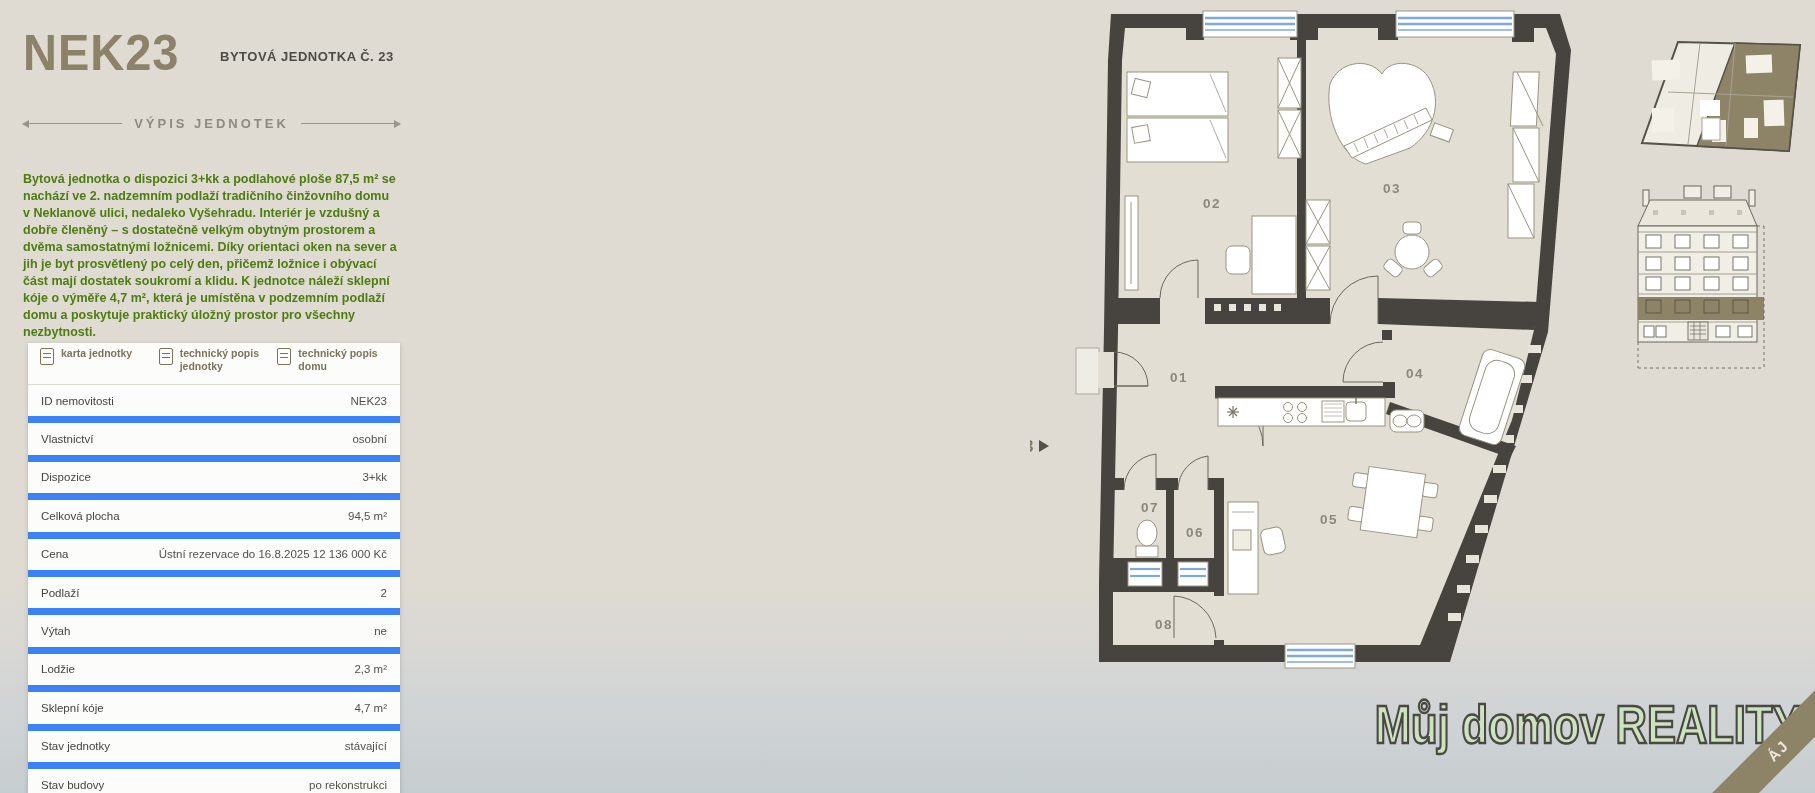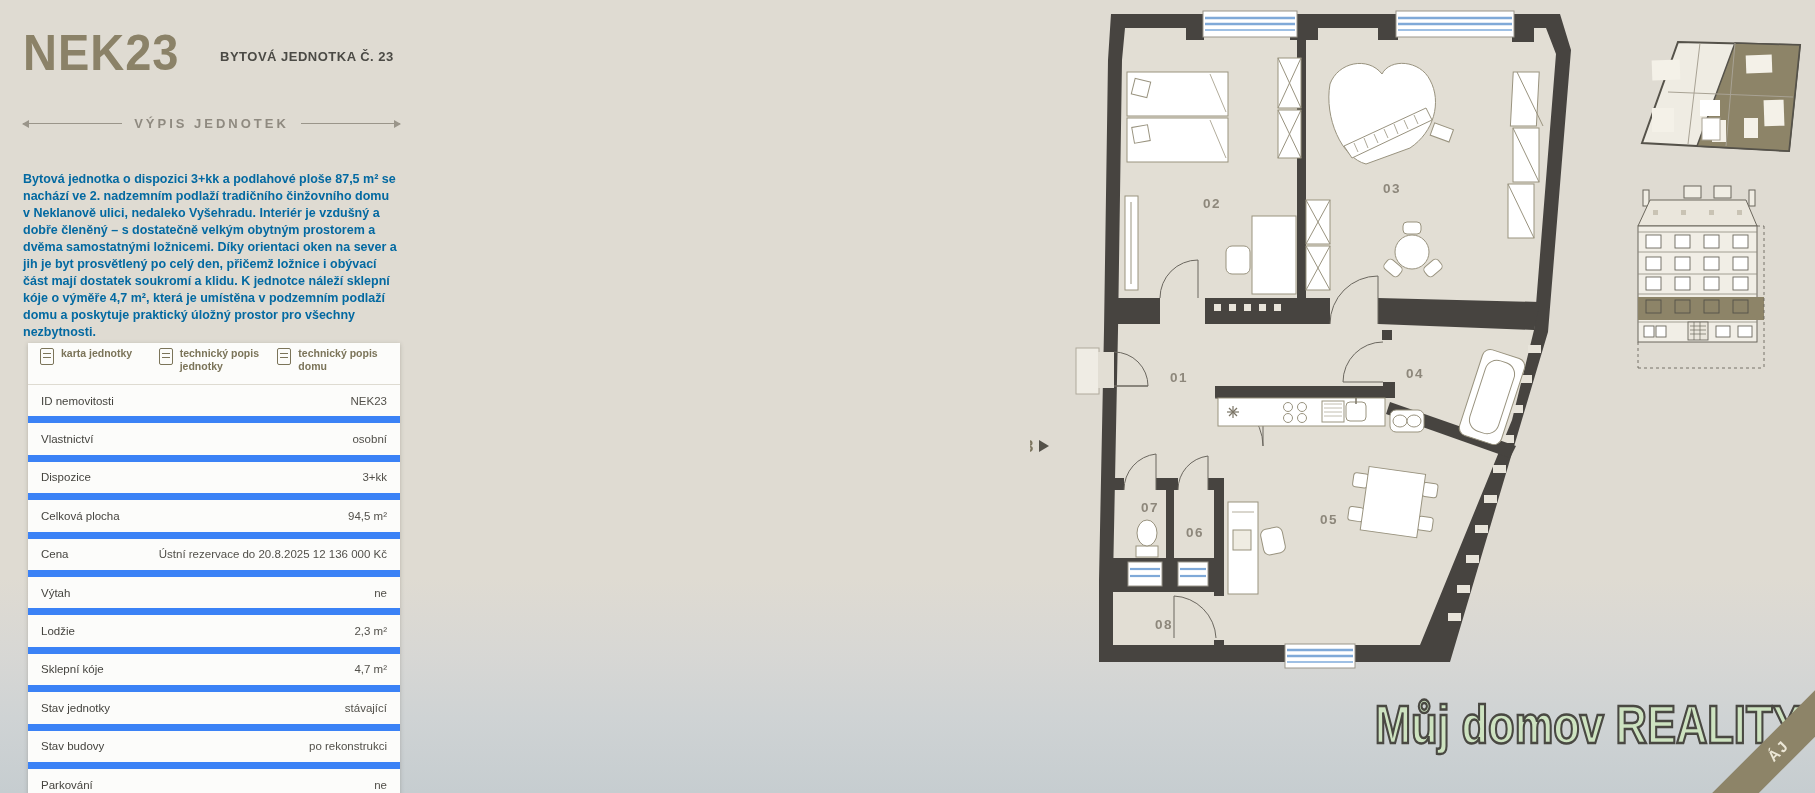--- a/index.html
+++ b/index.html
@@ -40,7 +40,7 @@
   .arrow-line.right::after{right:-1px;border-left:7px solid #9a958a;}
   .desc{
     position:absolute;left:23px;top:171px;width:374px;
-    font-size:12.5px;line-height:17px;color:#0369a1;font-weight:bold;
+    font-size:12.5px;line-height:17px;color:#4d7c0f;font-weight:bold;
   }
   
   .card{

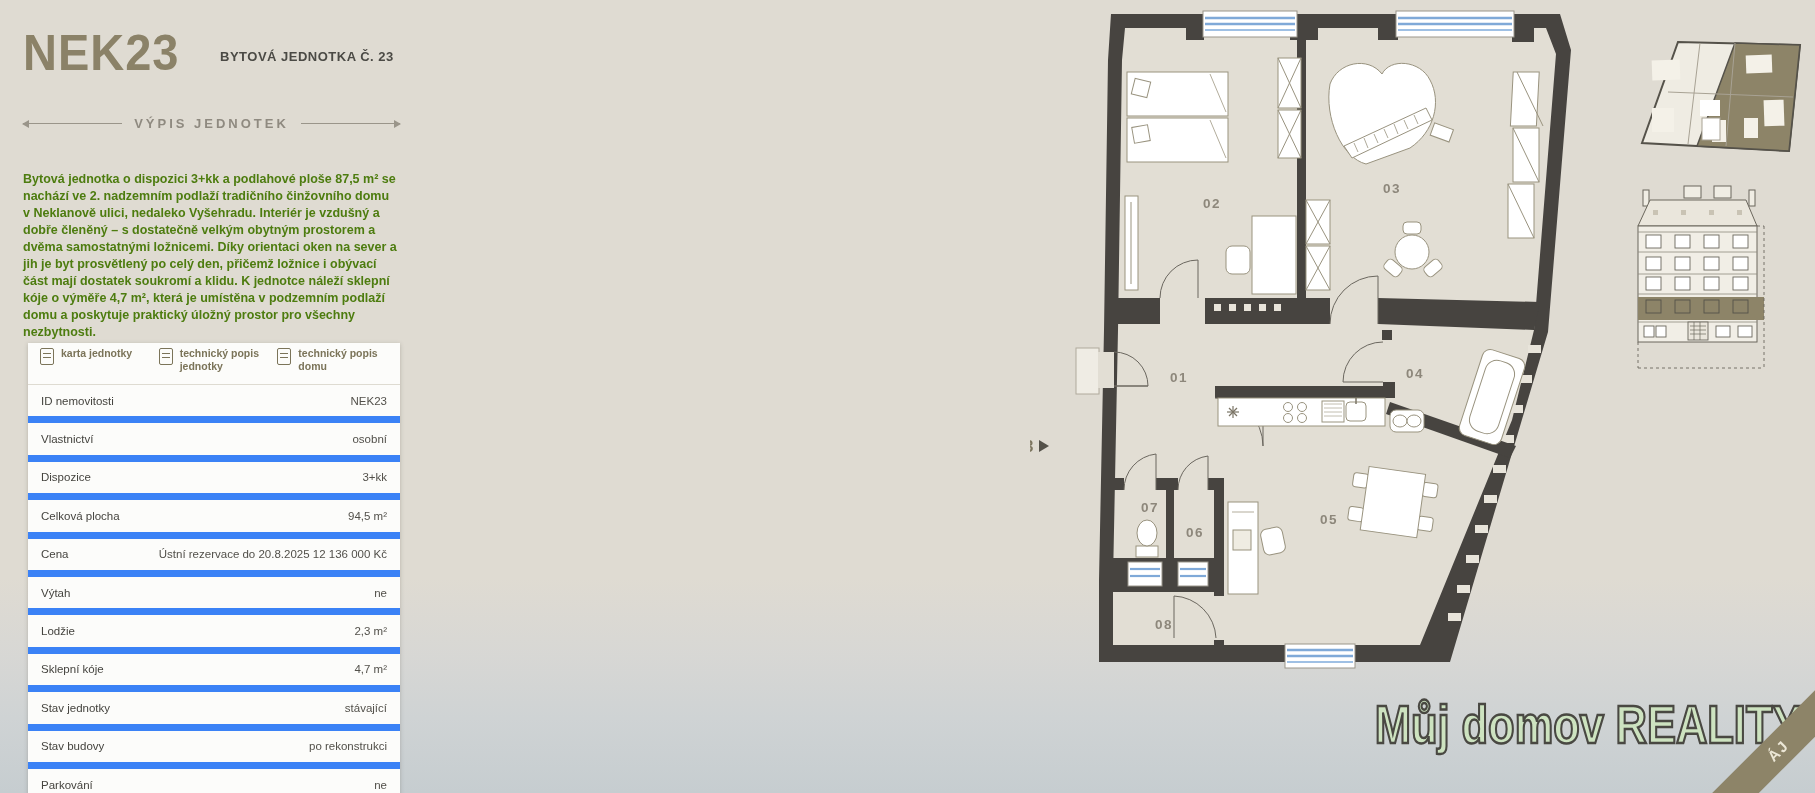--- a/index.html
+++ b/index.html
@@ -143,7 +143,7 @@
     </div>
   <div class="trow">
       <span class="lbl">Cena</span>
-      <span class="val">Ústní rezervace do 20.8.2025 12 136 000 Kč</span>
+      <span class="val">Ústní rezervace do 16.8.2025 12 136 000 Kč</span>
     </div>
   <div class="trow">
       <span class="lbl">Výtah</span>

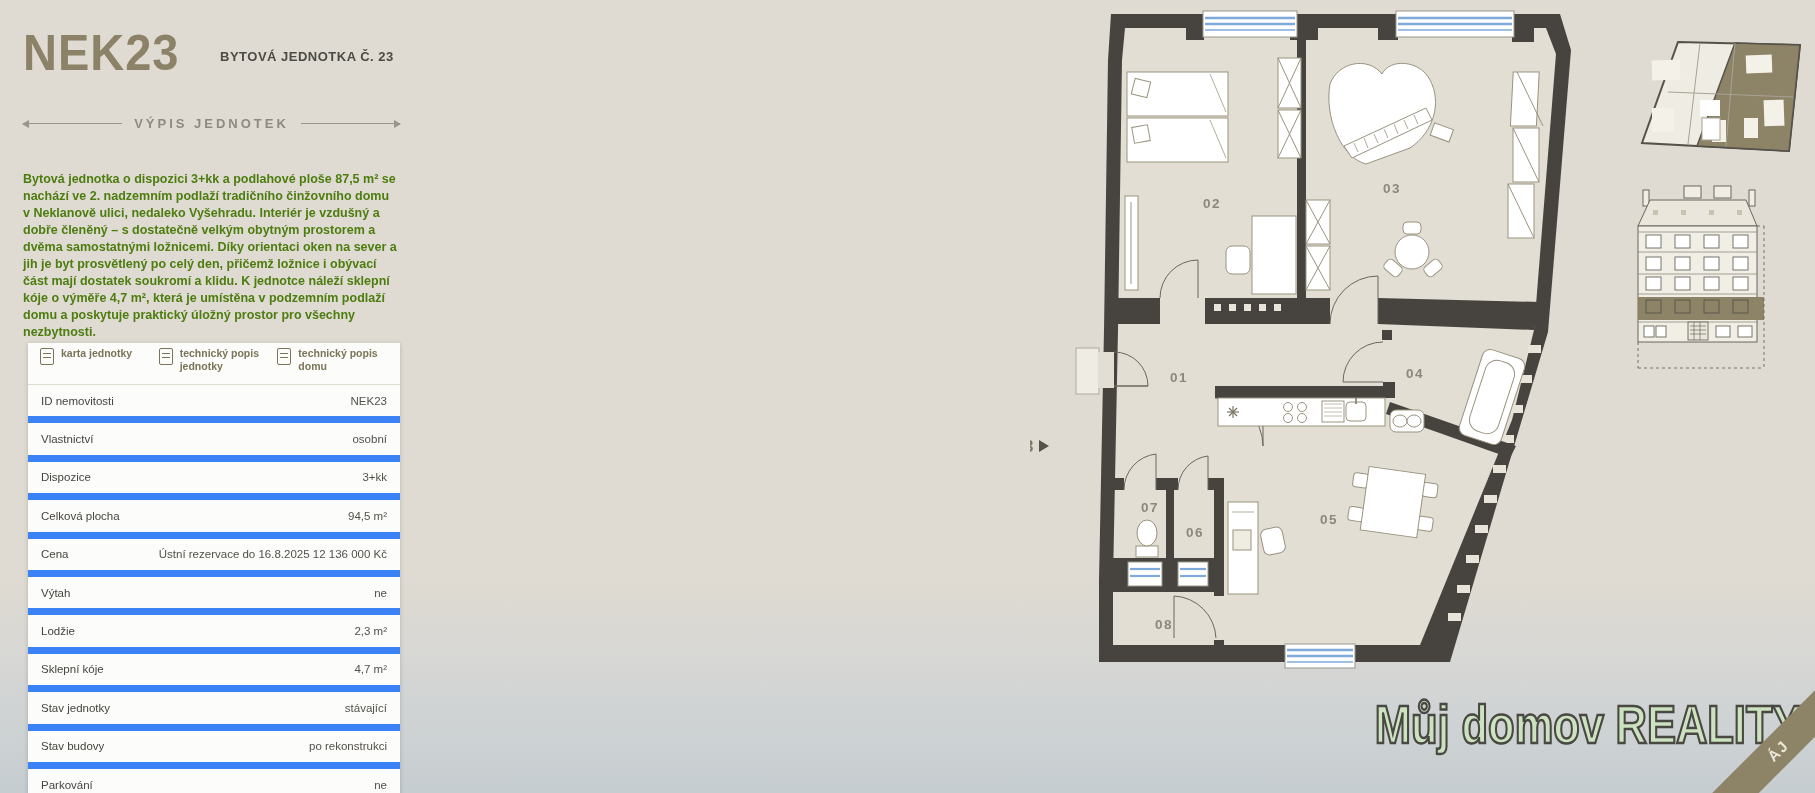--- a/index.html
+++ b/index.html
@@ -144,6 +144,10 @@
   <div class="trow">
       <span class="lbl">Cena</span>
       <span class="val">Ústní rezervace do 16.8.2025 12 136 000 Kč</span>
+    </div>
+  <div class="trow">
+      <span class="lbl">Podlaží</span>
+      <span class="val">2</span>
     </div>
   <div class="trow">
       <span class="lbl">Výtah</span>

